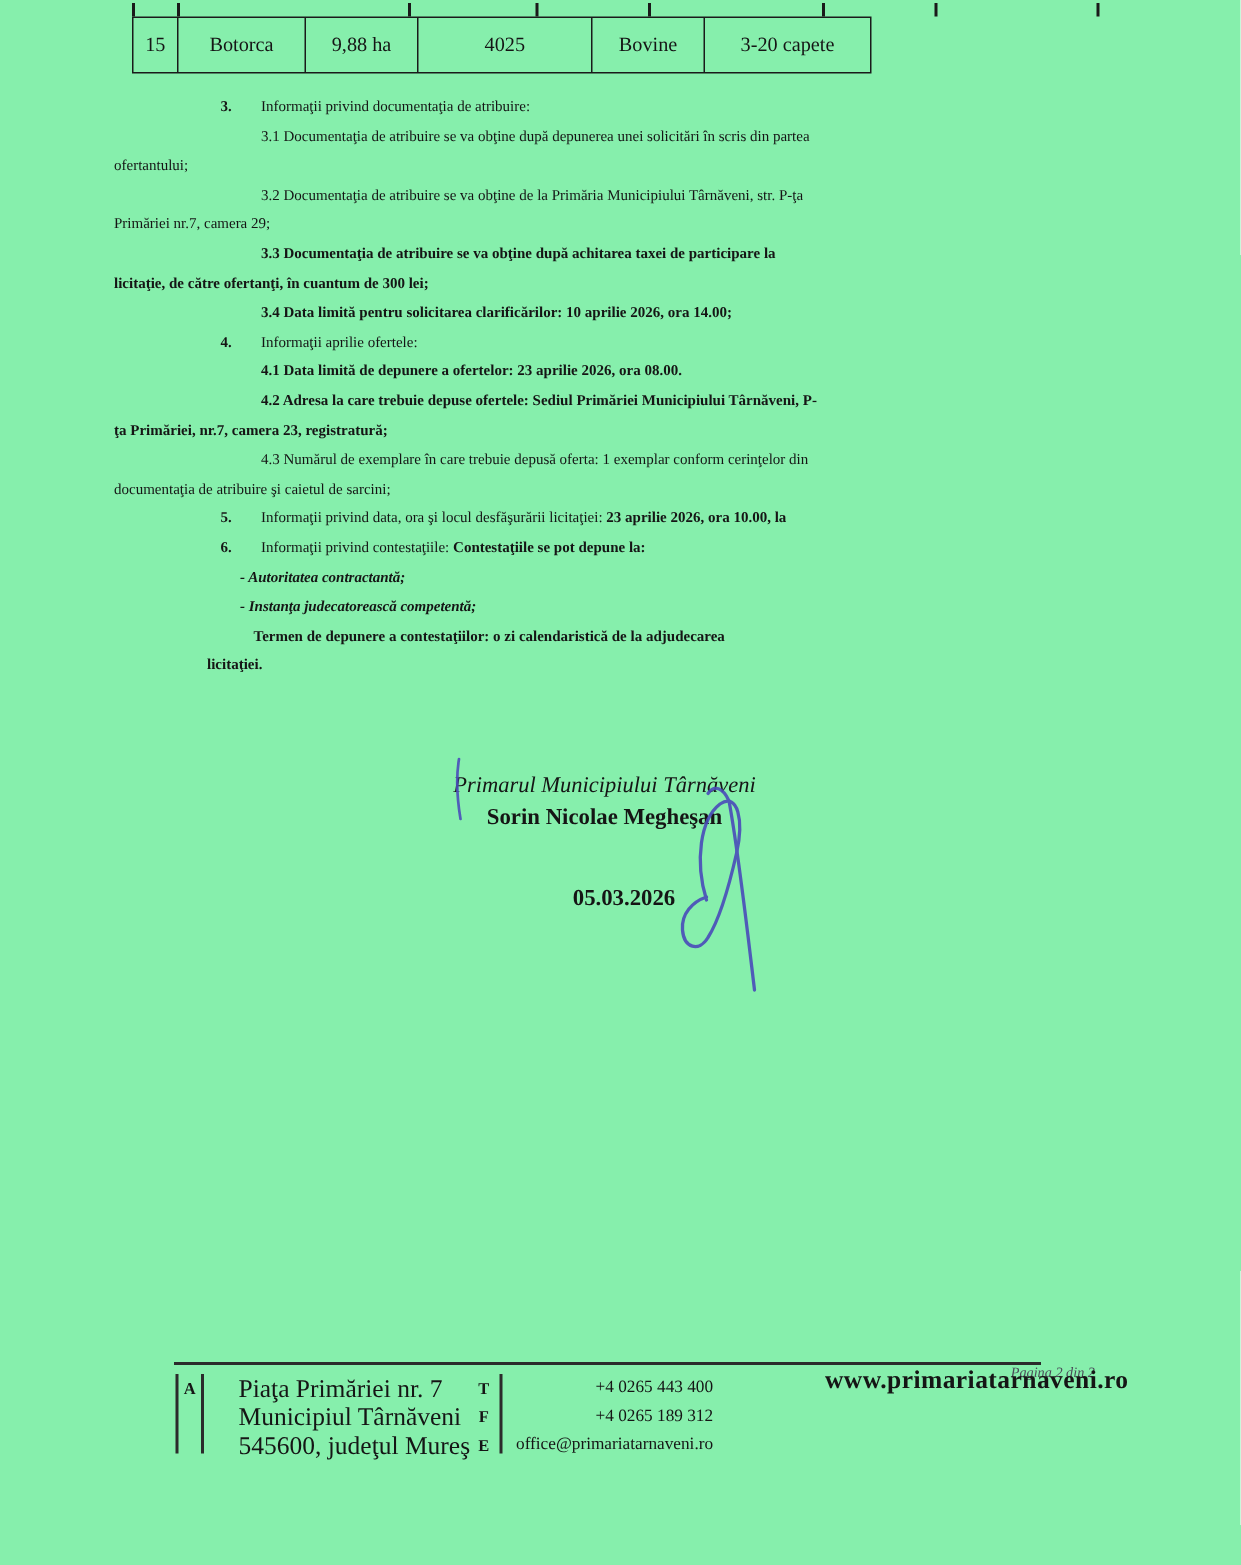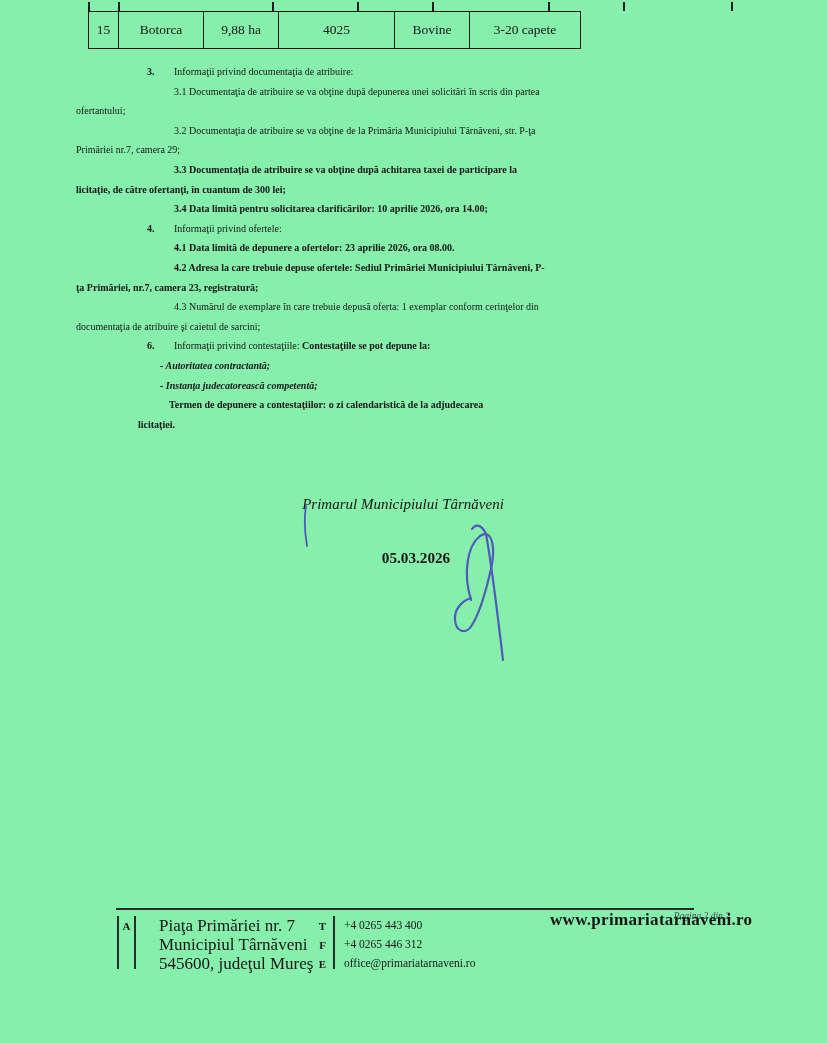--- a/index.html
+++ b/index.html
@@ -81,7 +81,7 @@
     <div class="ln ind-sub b">3.3 Documentaţia de atribuire se va obţine după achitarea taxei de participare la</div>
     <div class="ln b">licitaţie, de către ofertanţi, în cuantum de 300 lei;</div>
     <div class="ln ind-sub b">3.4 Data limită pentru solicitarea clarificărilor: 10 aprilie 2026, ora 14.00;</div>
-    <div class="ln ind-h"><span class="num">4.</span><span>Informaţii privind ofertele:</span></div>
+    <div class="ln ind-h"><span class="num">4.</span><span>Informaţii aprilie ofertele:</span></div>
     <div class="ln ind-sub b">4.1 Data limită de depunere a ofertelor: 23 aprilie 2026, ora 08.00.</div>
     <div class="ln ind-sub b">4.2 Adresa la care trebuie depuse ofertele: Sediul Primăriei Municipiului Târnăveni, P-</div>
     <div class="ln b">ţa Primăriei, nr.7, camera 23, registratură;</div>

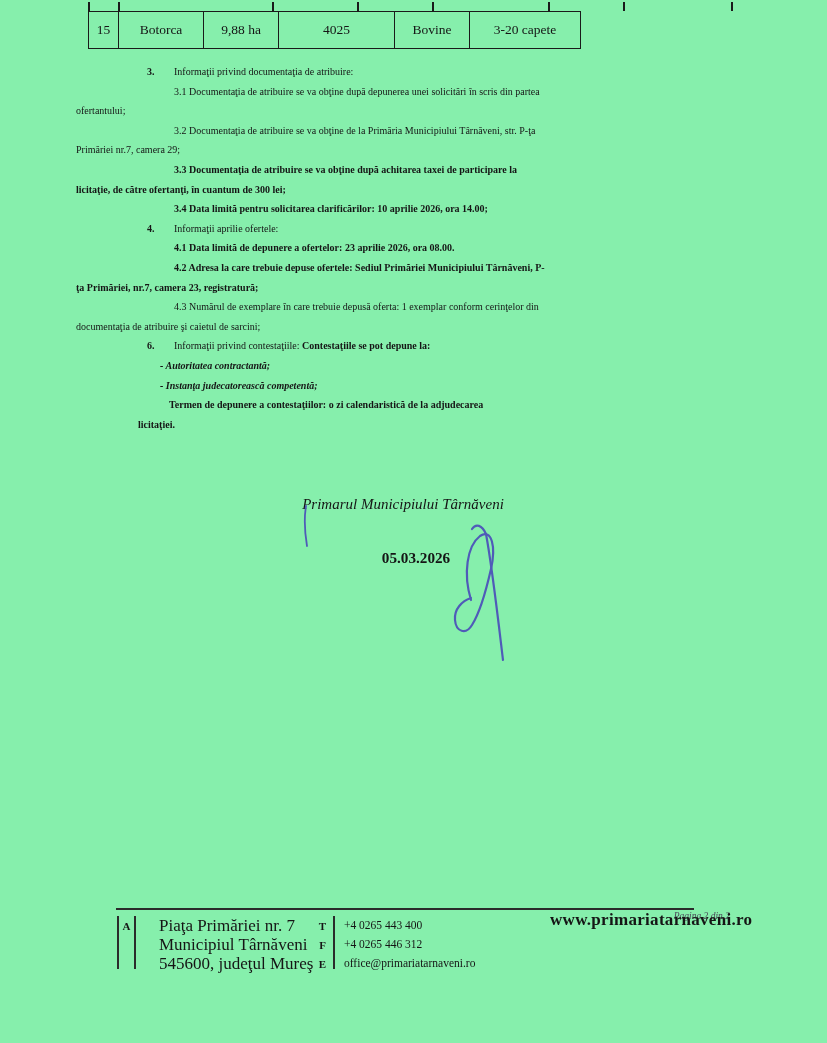--- a/index.html
+++ b/index.html
@@ -87,6 +87,7 @@
     <div class="ln b">ţa Primăriei, nr.7, camera 23, registratură;</div>
     <div class="ln ind-sub">4.3 Numărul de exemplare în care trebuie depusă oferta: 1 exemplar conform cerinţelor din</div>
     <div class="ln">documentaţia de atribuire şi caietul de sarcini;</div>
+    <div class="ln ind-h"><span class="num">5.</span><span>Informaţii privind data, ora şi locul desfăşurării licitaţiei: </span><span class="b">23 aprilie 2026, ora 10.00, la</span></div>
     <div class="ln ind-h"><span class="num">6.</span><span>Informaţii privind contestaţiile: </span><span class="b">Contestaţiile se pot depune la:</span></div>
     <div class="ln ind-dash b">- Autoritatea contractantă;</div>
     <div class="ln ind-dash b">- Instanţa judecatorească competentă;</div>

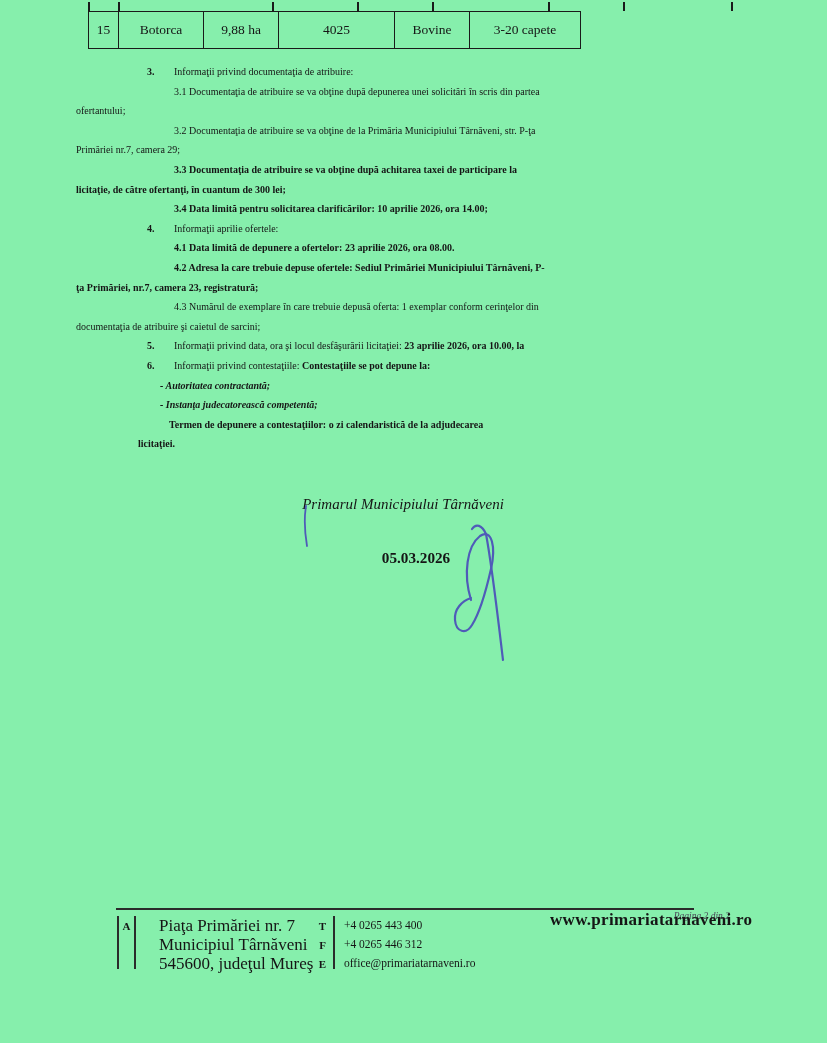--- a/index.html
+++ b/index.html
@@ -28,7 +28,7 @@
   .ind-termen{padding-left:93px;}
   .ind-last{padding-left:62px;}
   
-  .sig-block{position:absolute;left:290px;top:496px;width:226px;text-align:center;}
+  .sig-block{position:absolute;left:290px;top:516px;width:226px;text-align:center;}
   .sig-title{font-style:italic;font-size:15px;}
   .sig-name{font-weight:bold;font-size:15.2px;margin-top:3px;}
   .sig-date{font-weight:bold;font-size:15.2px;margin-top:36px;padding-left:26px;}

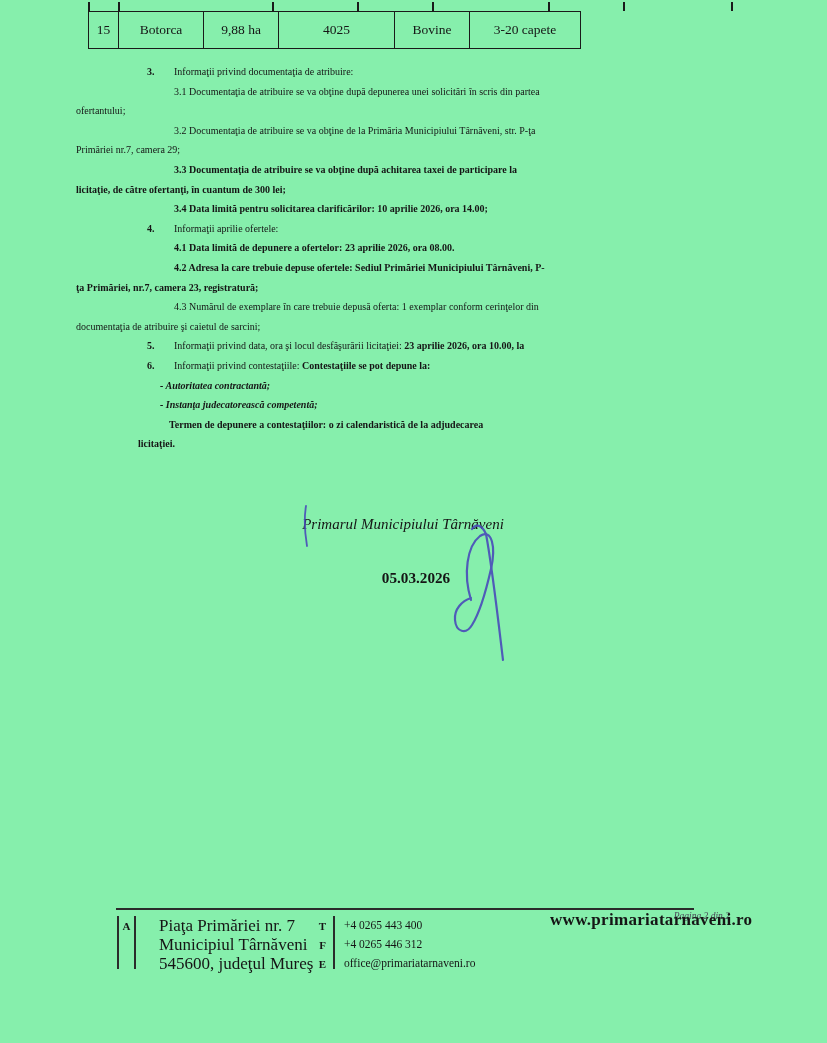--- a/index.html
+++ b/index.html
@@ -97,6 +97,7 @@
 
   <div class="sig-block">
     <div class="sig-title">Primarul Municipiului Târnăveni</div>
+    <div class="sig-name">Sorin Nicolae Megheşan</div>
     <div class="sig-date">05.03.2026</div>
   </div>
 

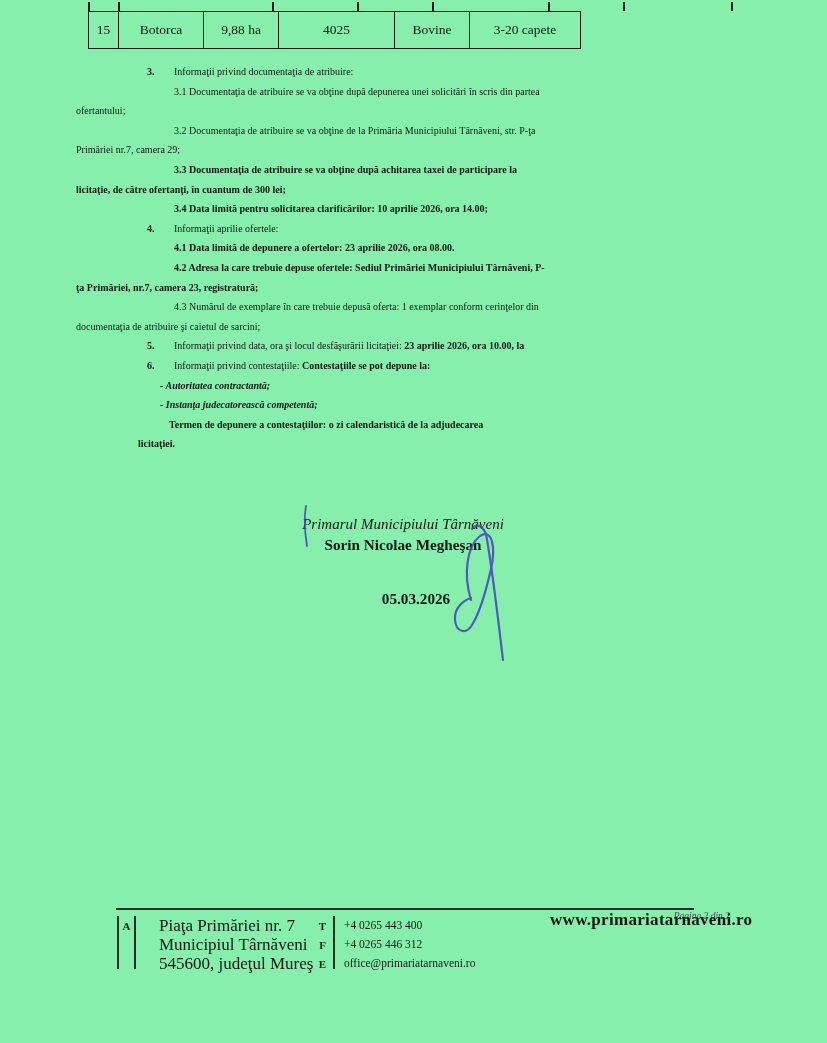--- a/index.html
+++ b/index.html
@@ -44,7 +44,7 @@
   .f-tfe{position:absolute;left:316px;top:916px;display:flex;align-items:stretch;}
   .f-tfe .letters{font-weight:bold;font-size:11px;line-height:19px;width:13px;text-align:center;padding-top:1px;}
   .f-tfe .f-bar{margin-left:4px;}
-  .f-tfe .vals{font-size:11.5px;line-height:19px;padding-left:9px;}
+  .f-tfe .vals{font-size:11.5px;line-height:19px;padding-left:9px;text-align:right;}
   .f-web{position:absolute;left:550px;top:910px;width:165px;text-align:center;font-weight:bold;font-size:17px;letter-spacing:.3px;}
 </style>
 </head>

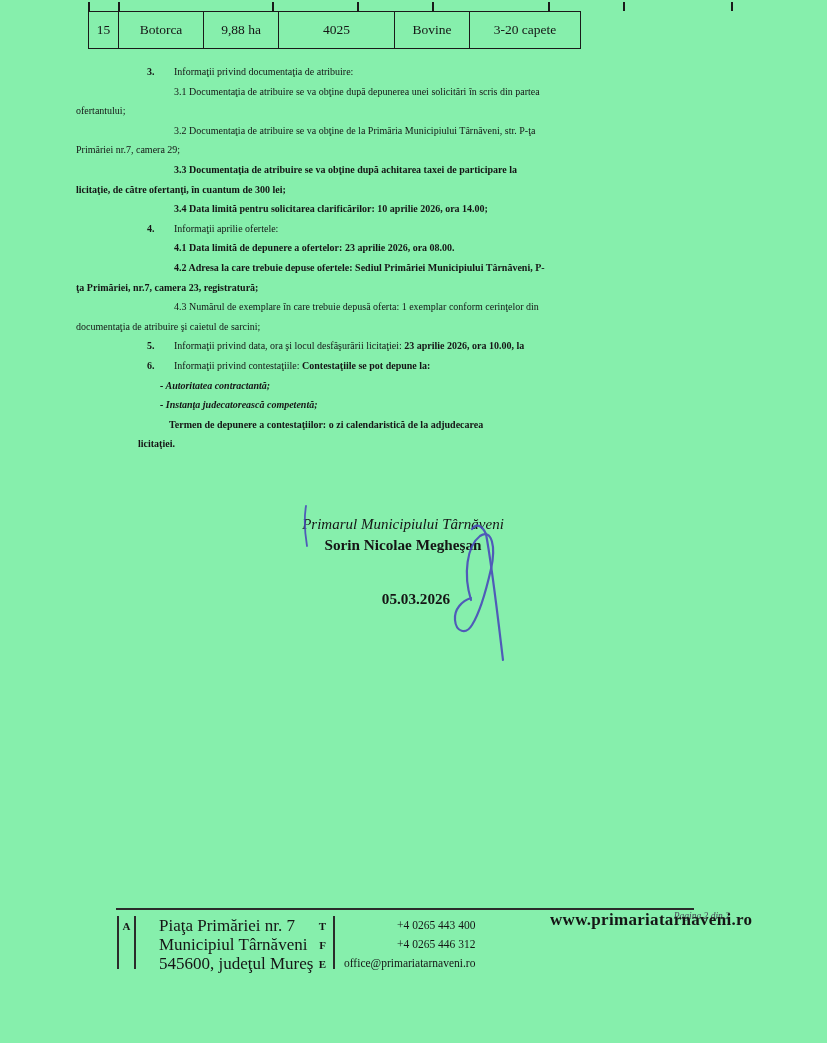--- a/index.html
+++ b/index.html
@@ -133,7 +133,7 @@
     <div class="f-bar"></div>
     <div class="vals">
       <div>+4 0265 443 400</div>
-      <div>+4 0265 446 312</div>
+      <div>+4 0265 189 312</div>
       <div>office@primariatarnaveni.ro</div>
     </div>
   </div>

